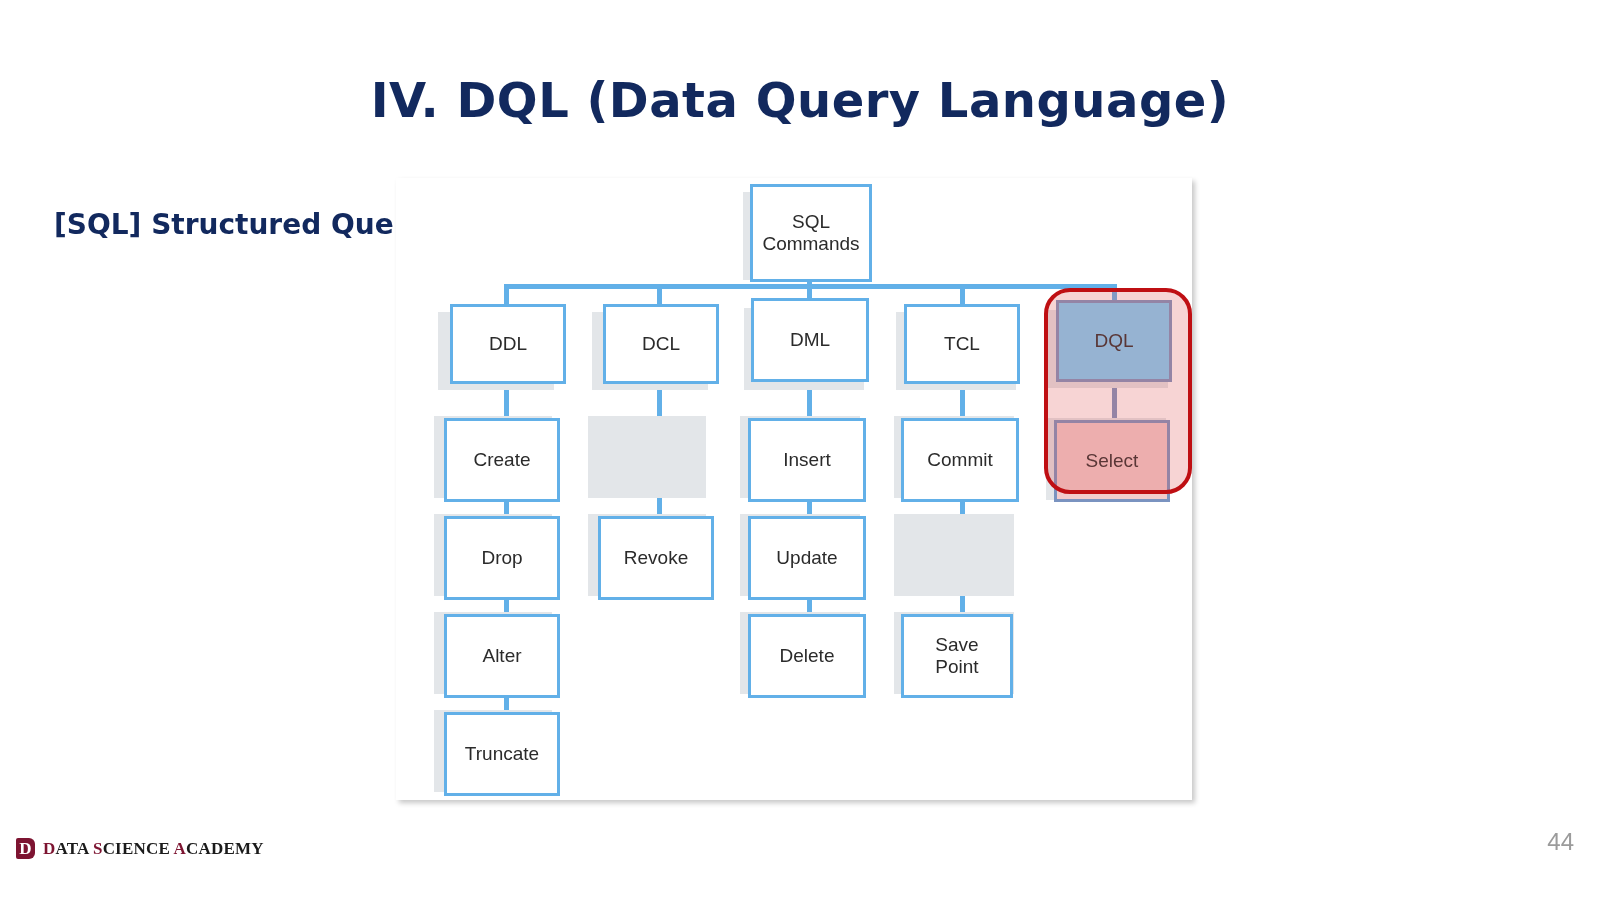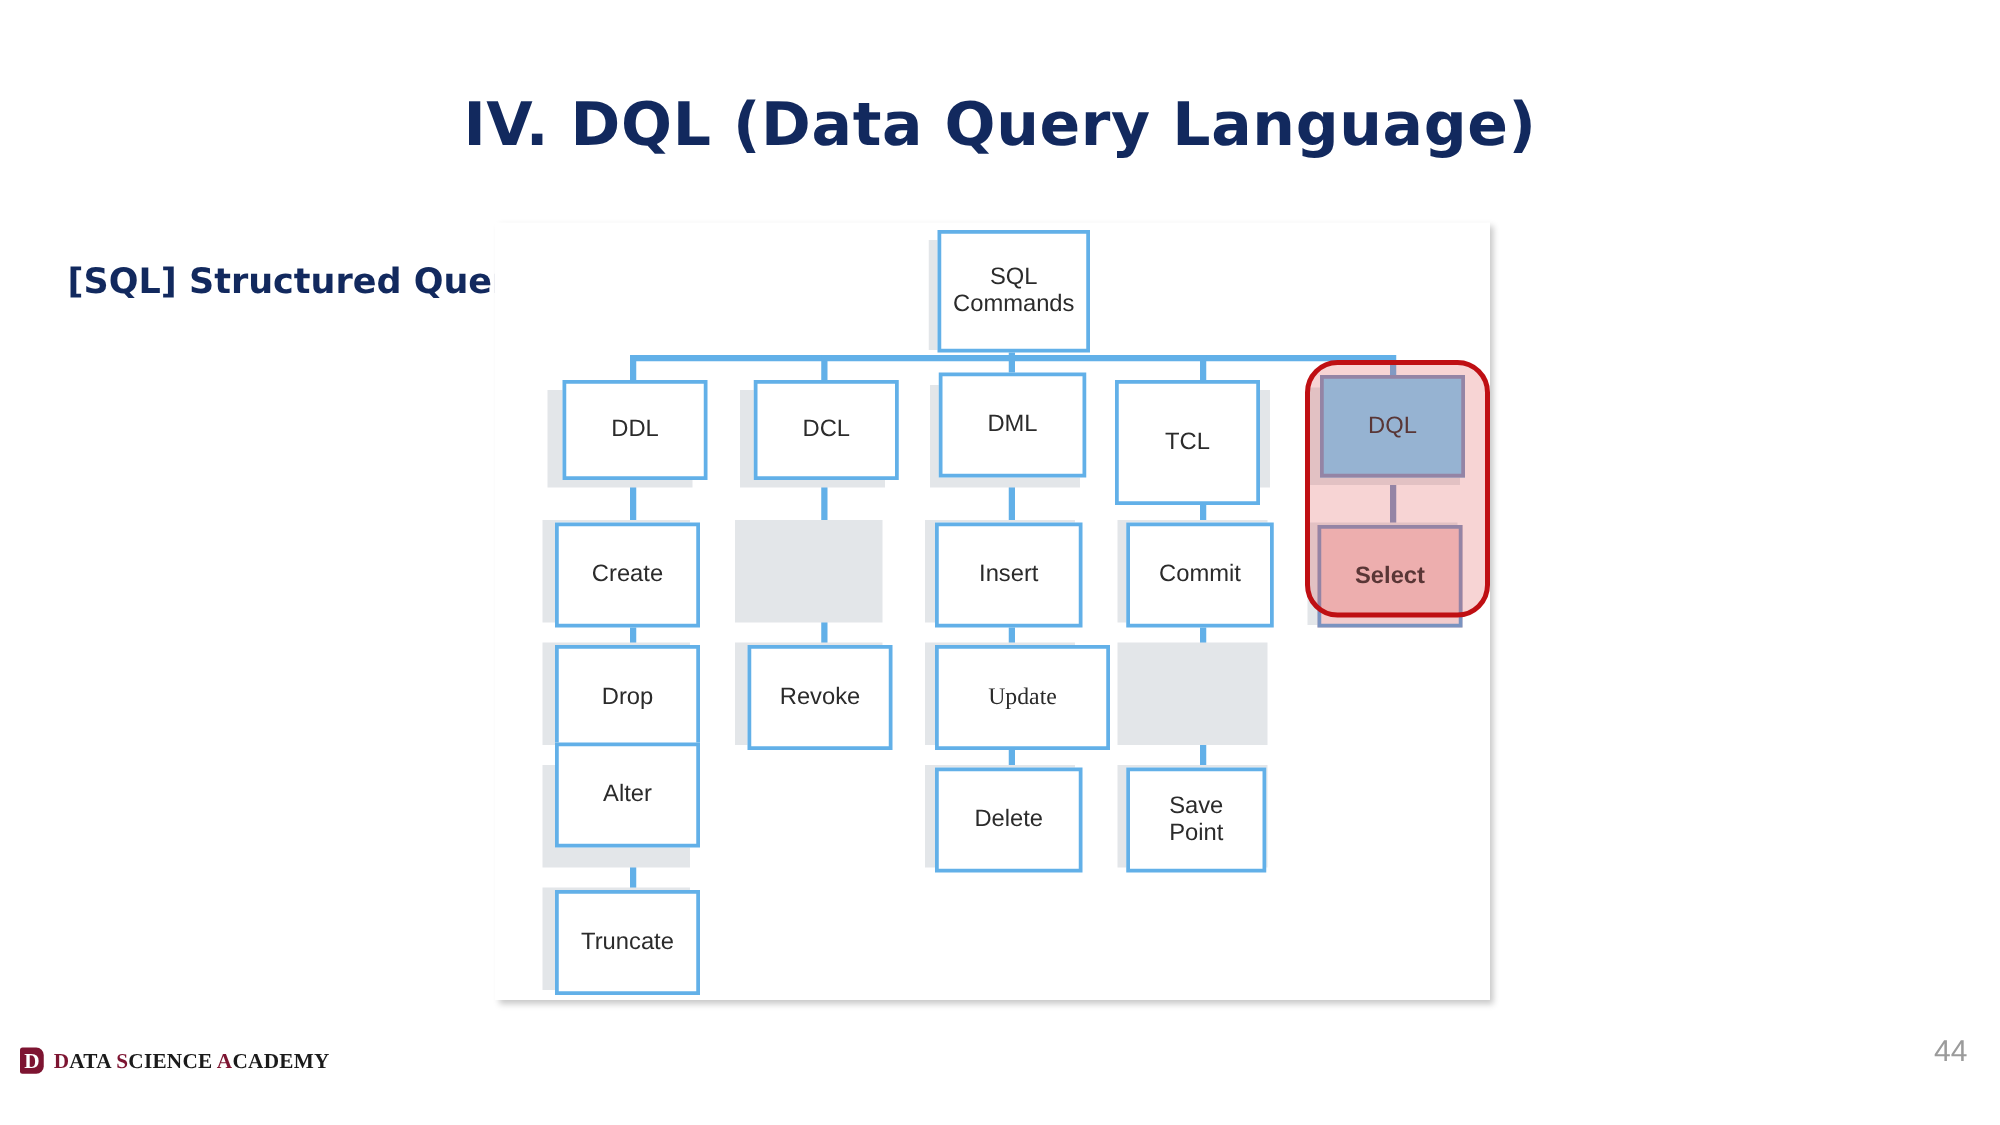--- a/index.html
+++ b/index.html
@@ -208,7 +208,7 @@
   <div class="node" style="left:54px; top:126px; width:116px; height:80px;">DDL</div>
   <div class="node" style="left:207px; top:126px; width:116px; height:80px;">DCL</div>
   <div class="node" style="left:355px; top:120px; width:118px; height:84px;">DML</div>
-  <div class="node" style="left:496px; top:126px; width:116px; height:100px;">TCL</div>
+  <div class="node" style="left:508px; top:126px; width:116px; height:80px;">TCL</div>
   <div class="node" style="left:660px; top:122px; width:116px; height:82px; border-color:#7a93c0; background:#7dd3fc;">DQL</div>
 
   <div class="node" style="left:48px; top:240px; width:116px; height:84px;">Create</div>

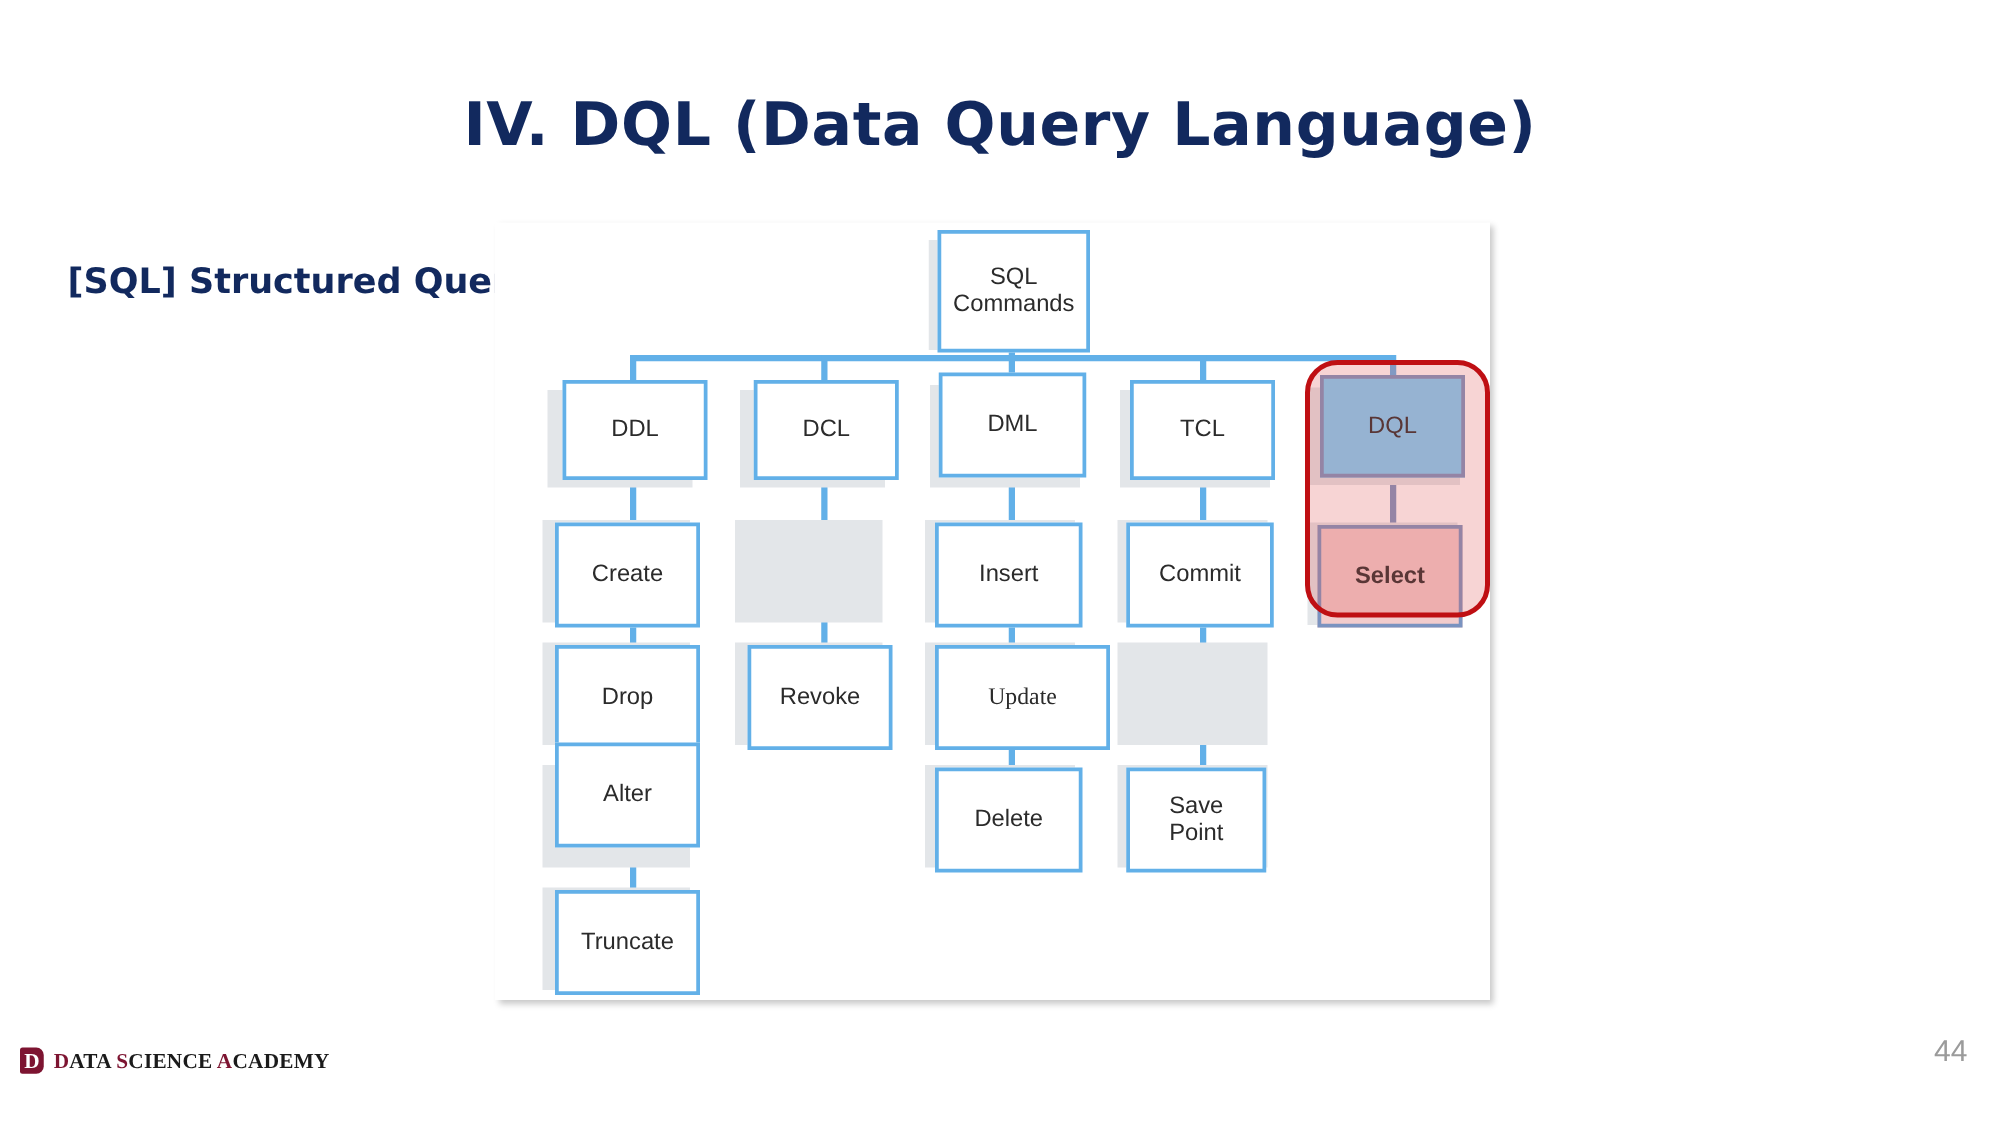--- a/index.html
+++ b/index.html
@@ -214,7 +214,7 @@
   <div class="node" style="left:48px; top:240px; width:116px; height:84px;">Create</div>
   <div class="node" style="left:352px; top:240px; width:118px; height:84px;">Insert</div>
   <div class="node" style="left:505px; top:240px; width:118px; height:84px;">Commit</div>
-  <div class="node" style="left:658px; top:242px; width:116px; height:82px; border-color:#7a93c0; background:#f2cccc;font-weight:bold;">Select</div>
+  <div class="node" style="left:658px; top:242px; width:116px; height:82px; border-color:#7a93c0; background:#f2cccc;">Select</div>
 
   <div class="node" style="left:48px; top:338px; width:116px; height:84px;">Drop</div>
   <div class="node" style="left:202px; top:338px; width:116px; height:84px;">Revoke</div>

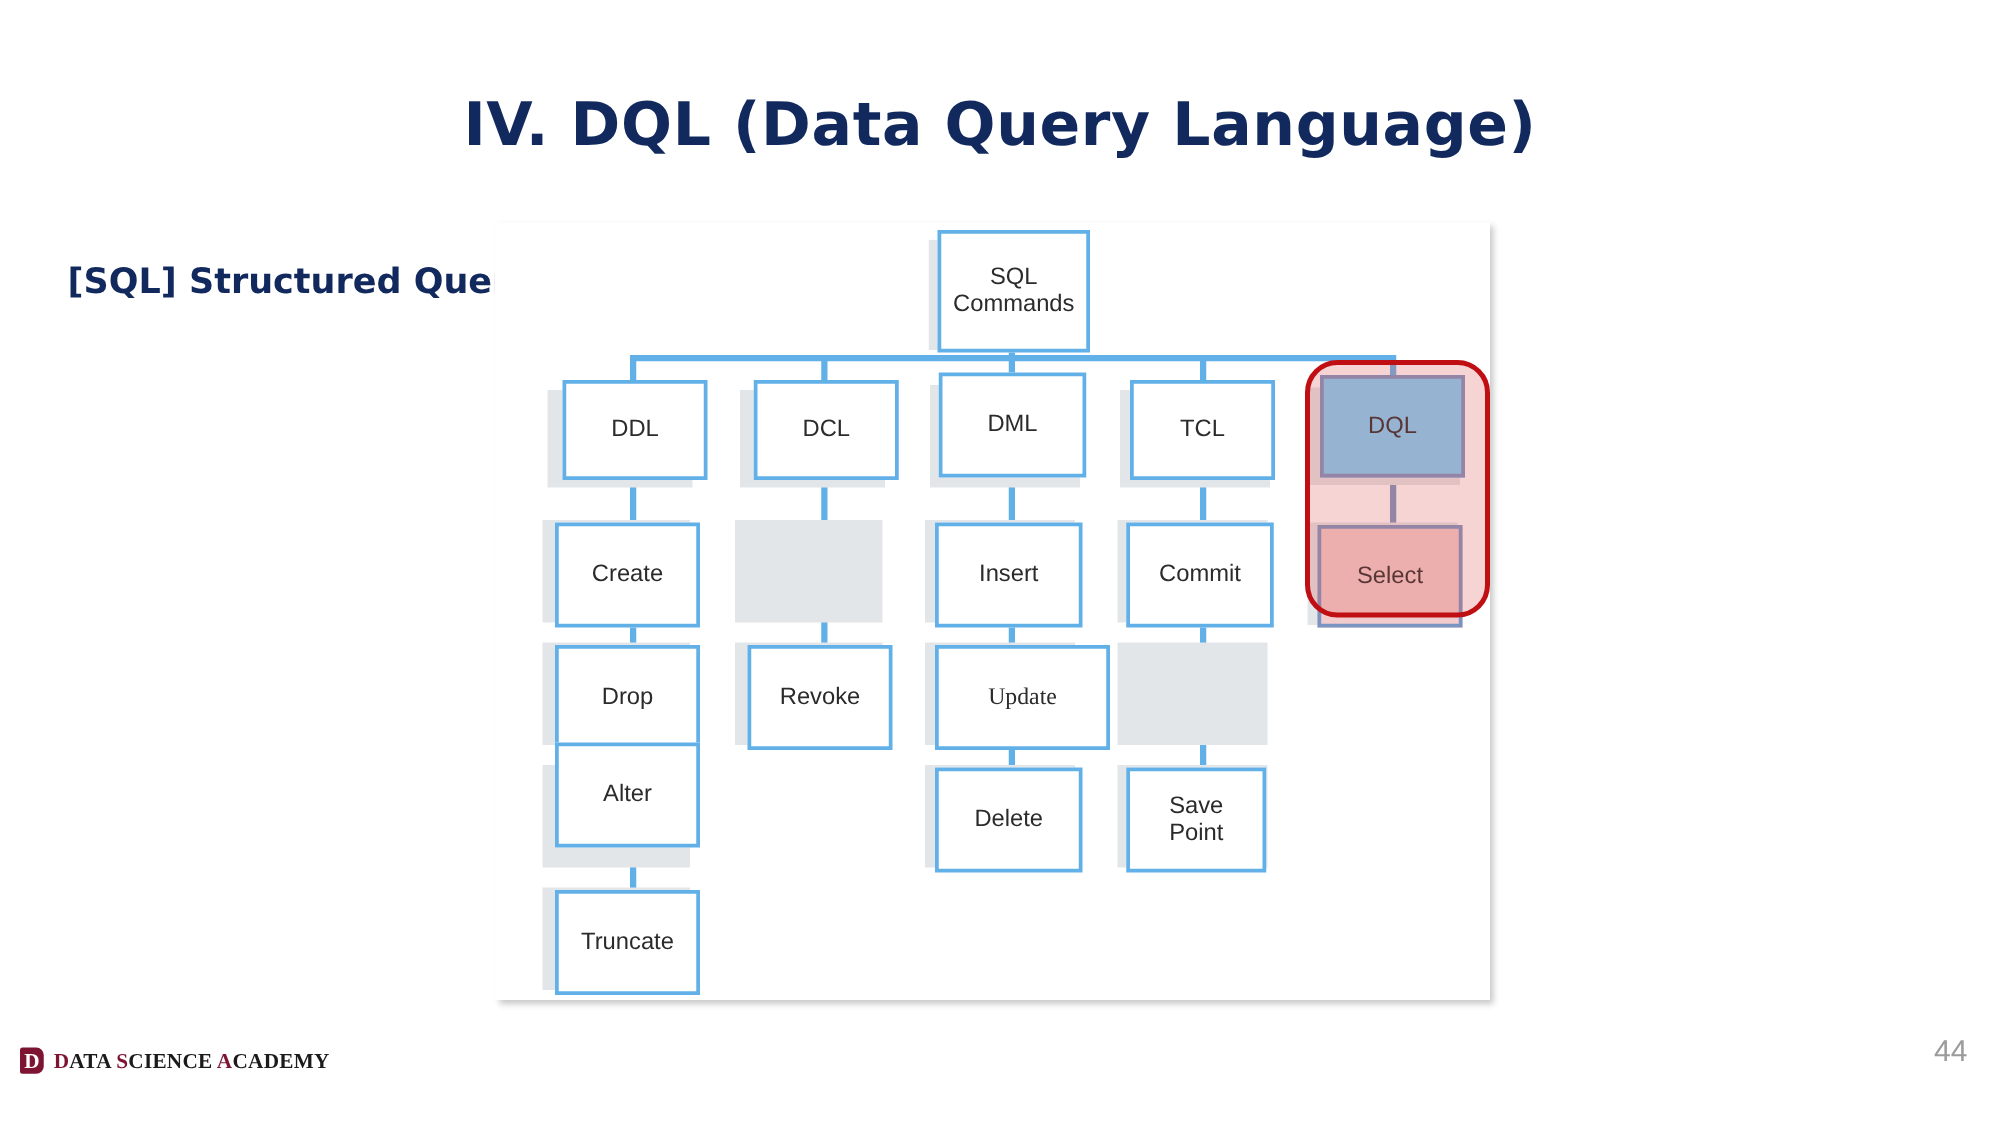--- a/index.html
+++ b/index.html
@@ -218,7 +218,7 @@
 
   <div class="node" style="left:48px; top:338px; width:116px; height:84px;">Drop</div>
   <div class="node" style="left:202px; top:338px; width:116px; height:84px;">Revoke</div>
-  <div class="node" style="left:352px; top:338px; width:140px; height:84px;font-family:Liberation Serif, serif;">Update</div>
+  <div class="node" style="left:352px; top:338px; width:118px; height:84px;">Update</div>
 
   <div class="node" style="left:48px; top:416px; width:116px; height:84px;">Alter</div>
   <div class="node" style="left:352px; top:436px; width:118px; height:84px;">Delete</div>

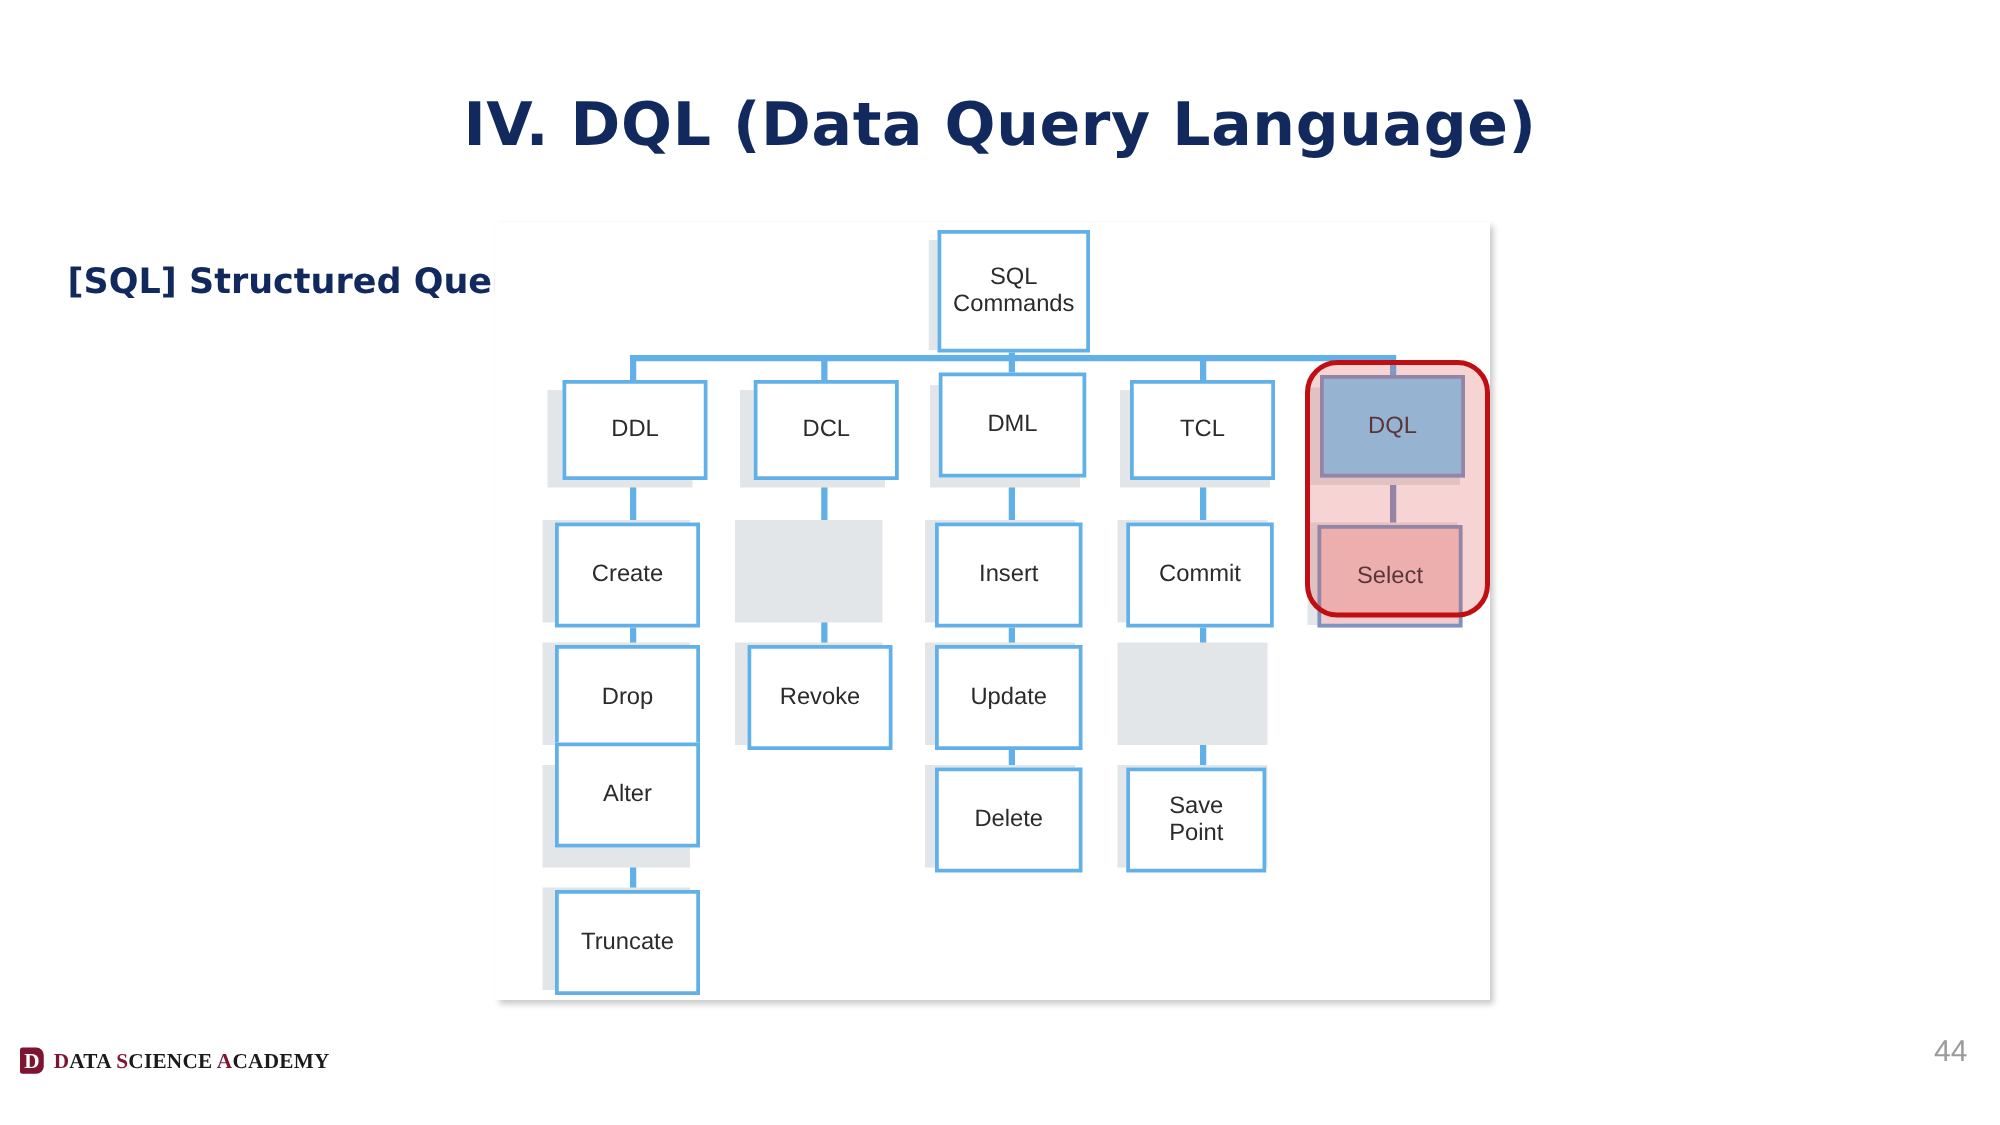--- a/index.html
+++ b/index.html
@@ -220,7 +220,7 @@
   <div class="node" style="left:202px; top:338px; width:116px; height:84px;">Revoke</div>
   <div class="node" style="left:352px; top:338px; width:118px; height:84px;">Update</div>
 
-  <div class="node" style="left:48px; top:416px; width:116px; height:84px;">Alter</div>
+  <div class="node" style="left:48px; top:436px; width:116px; height:84px;">Alter</div>
   <div class="node" style="left:352px; top:436px; width:118px; height:84px;">Delete</div>
   <div class="node" style="left:505px; top:436px; width:112px; height:84px;">
     <span style="display:block;">

